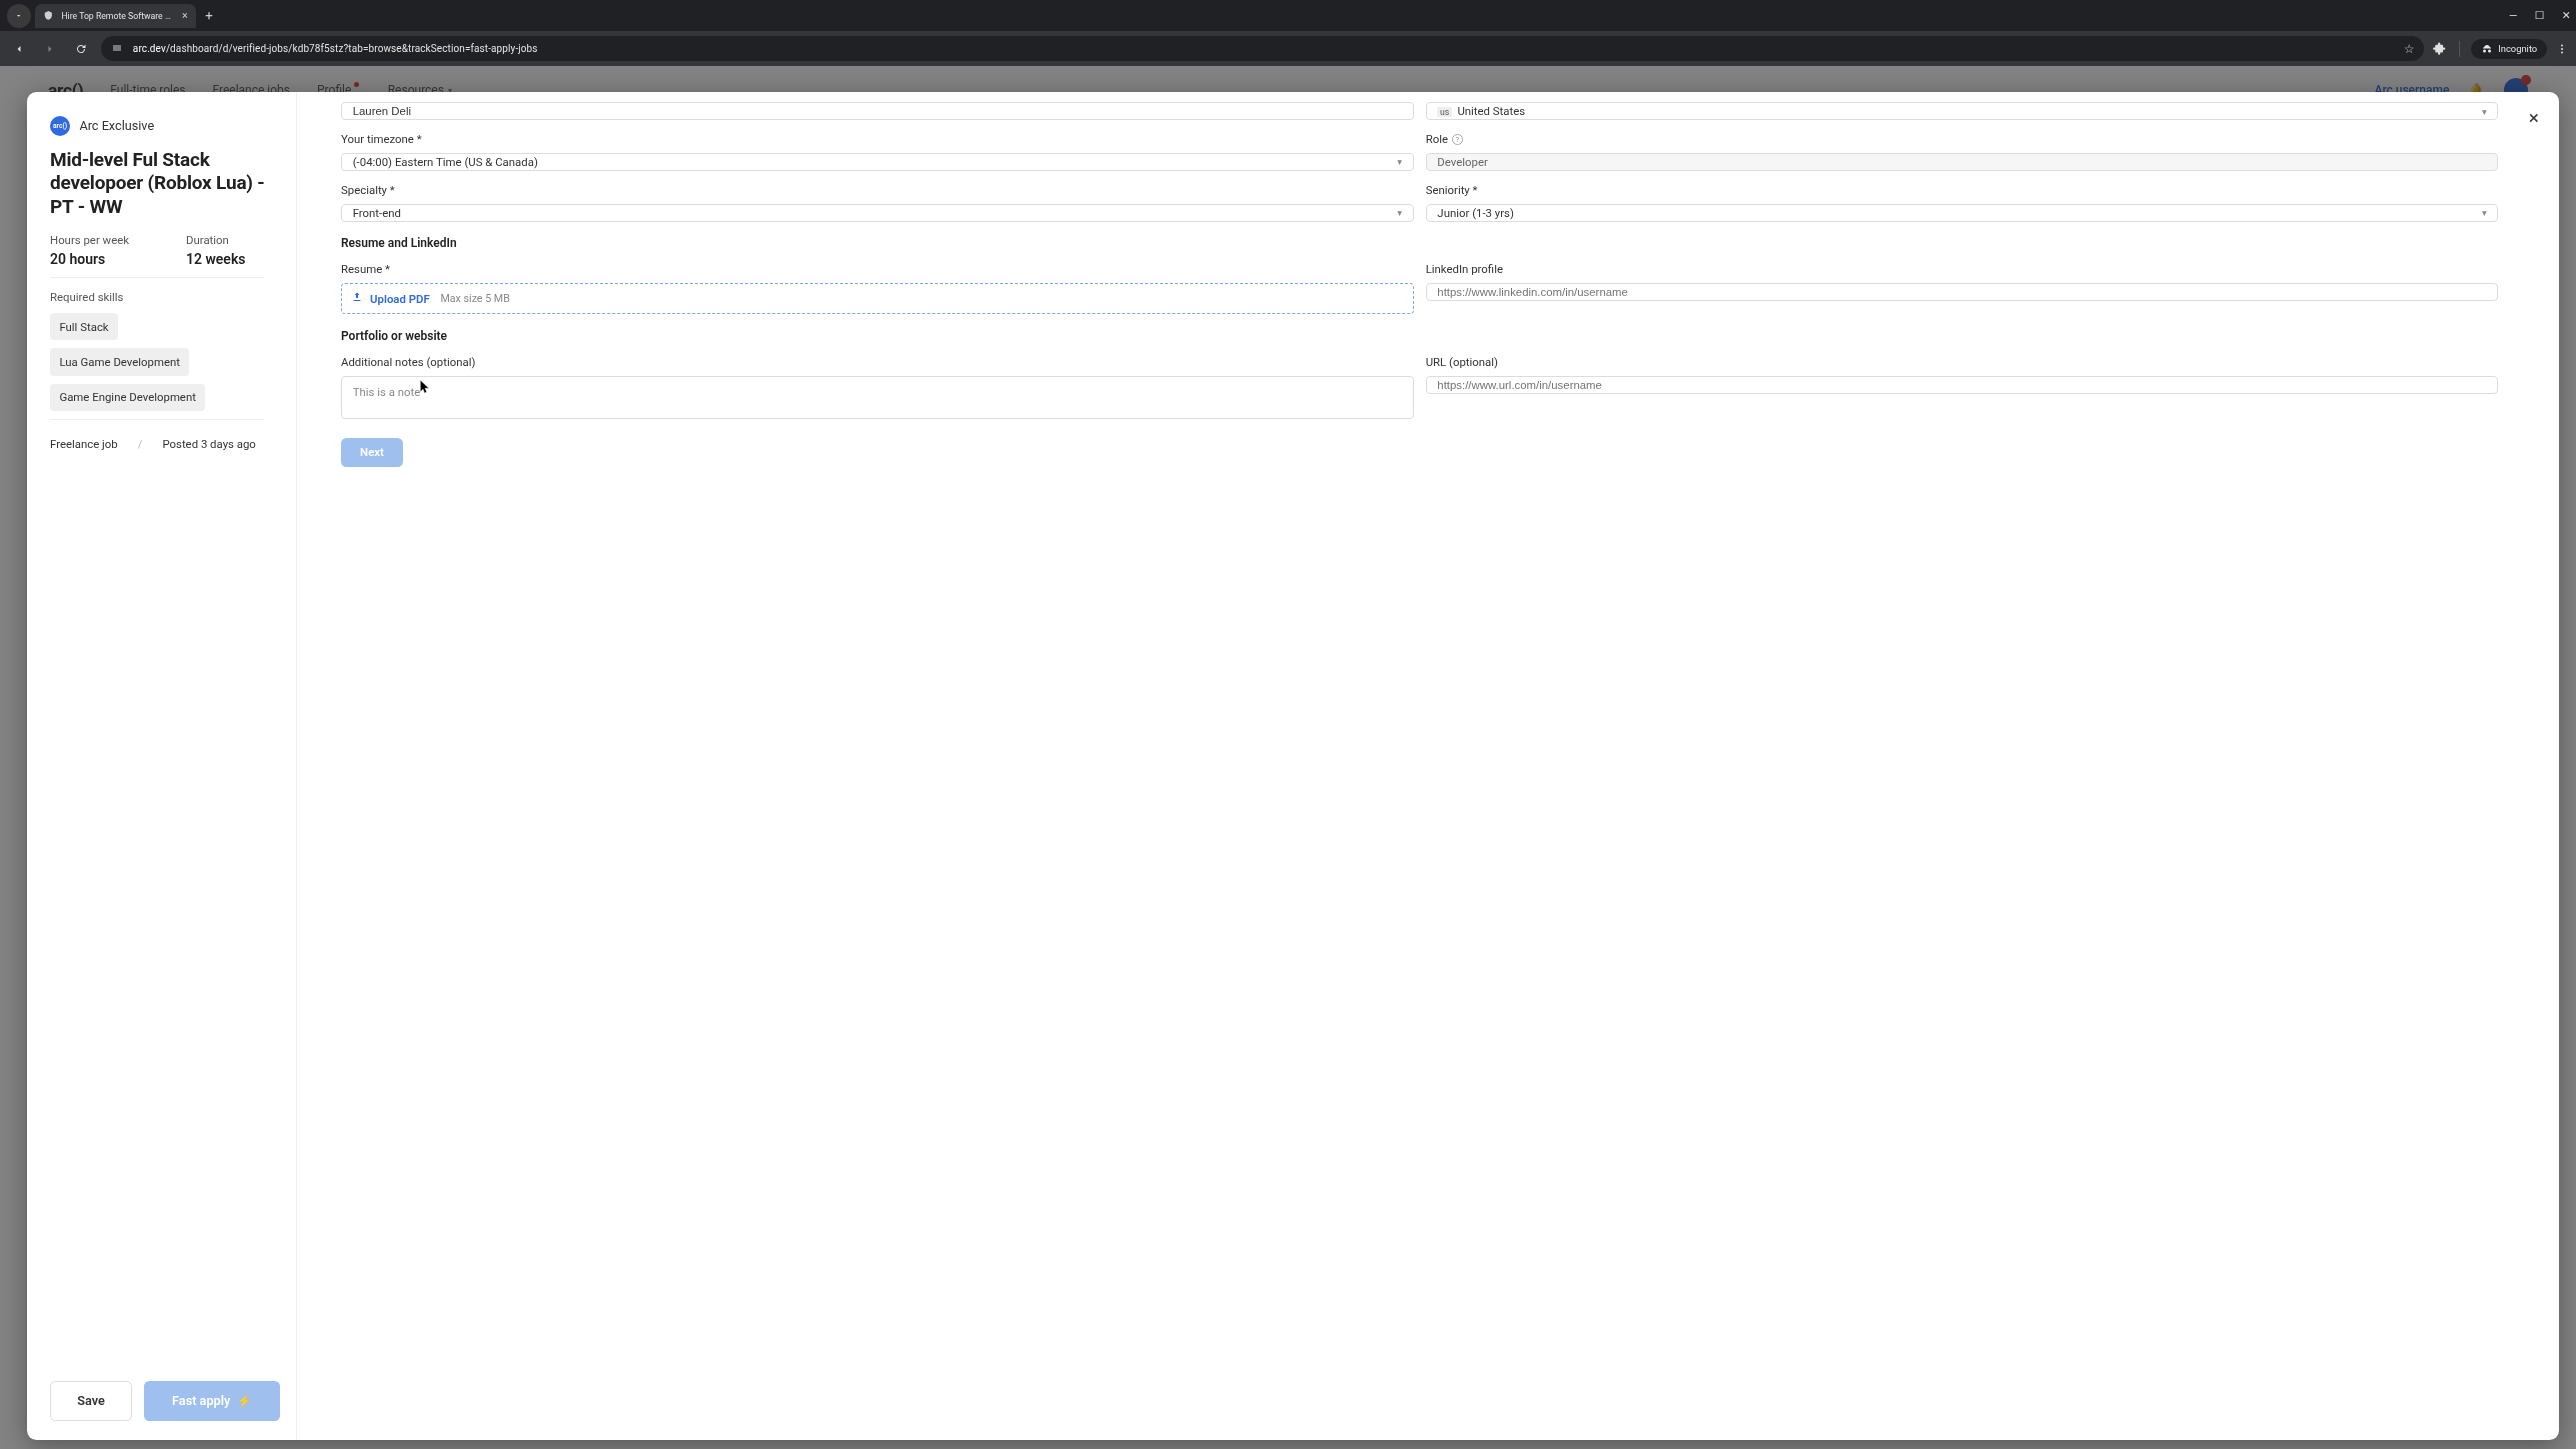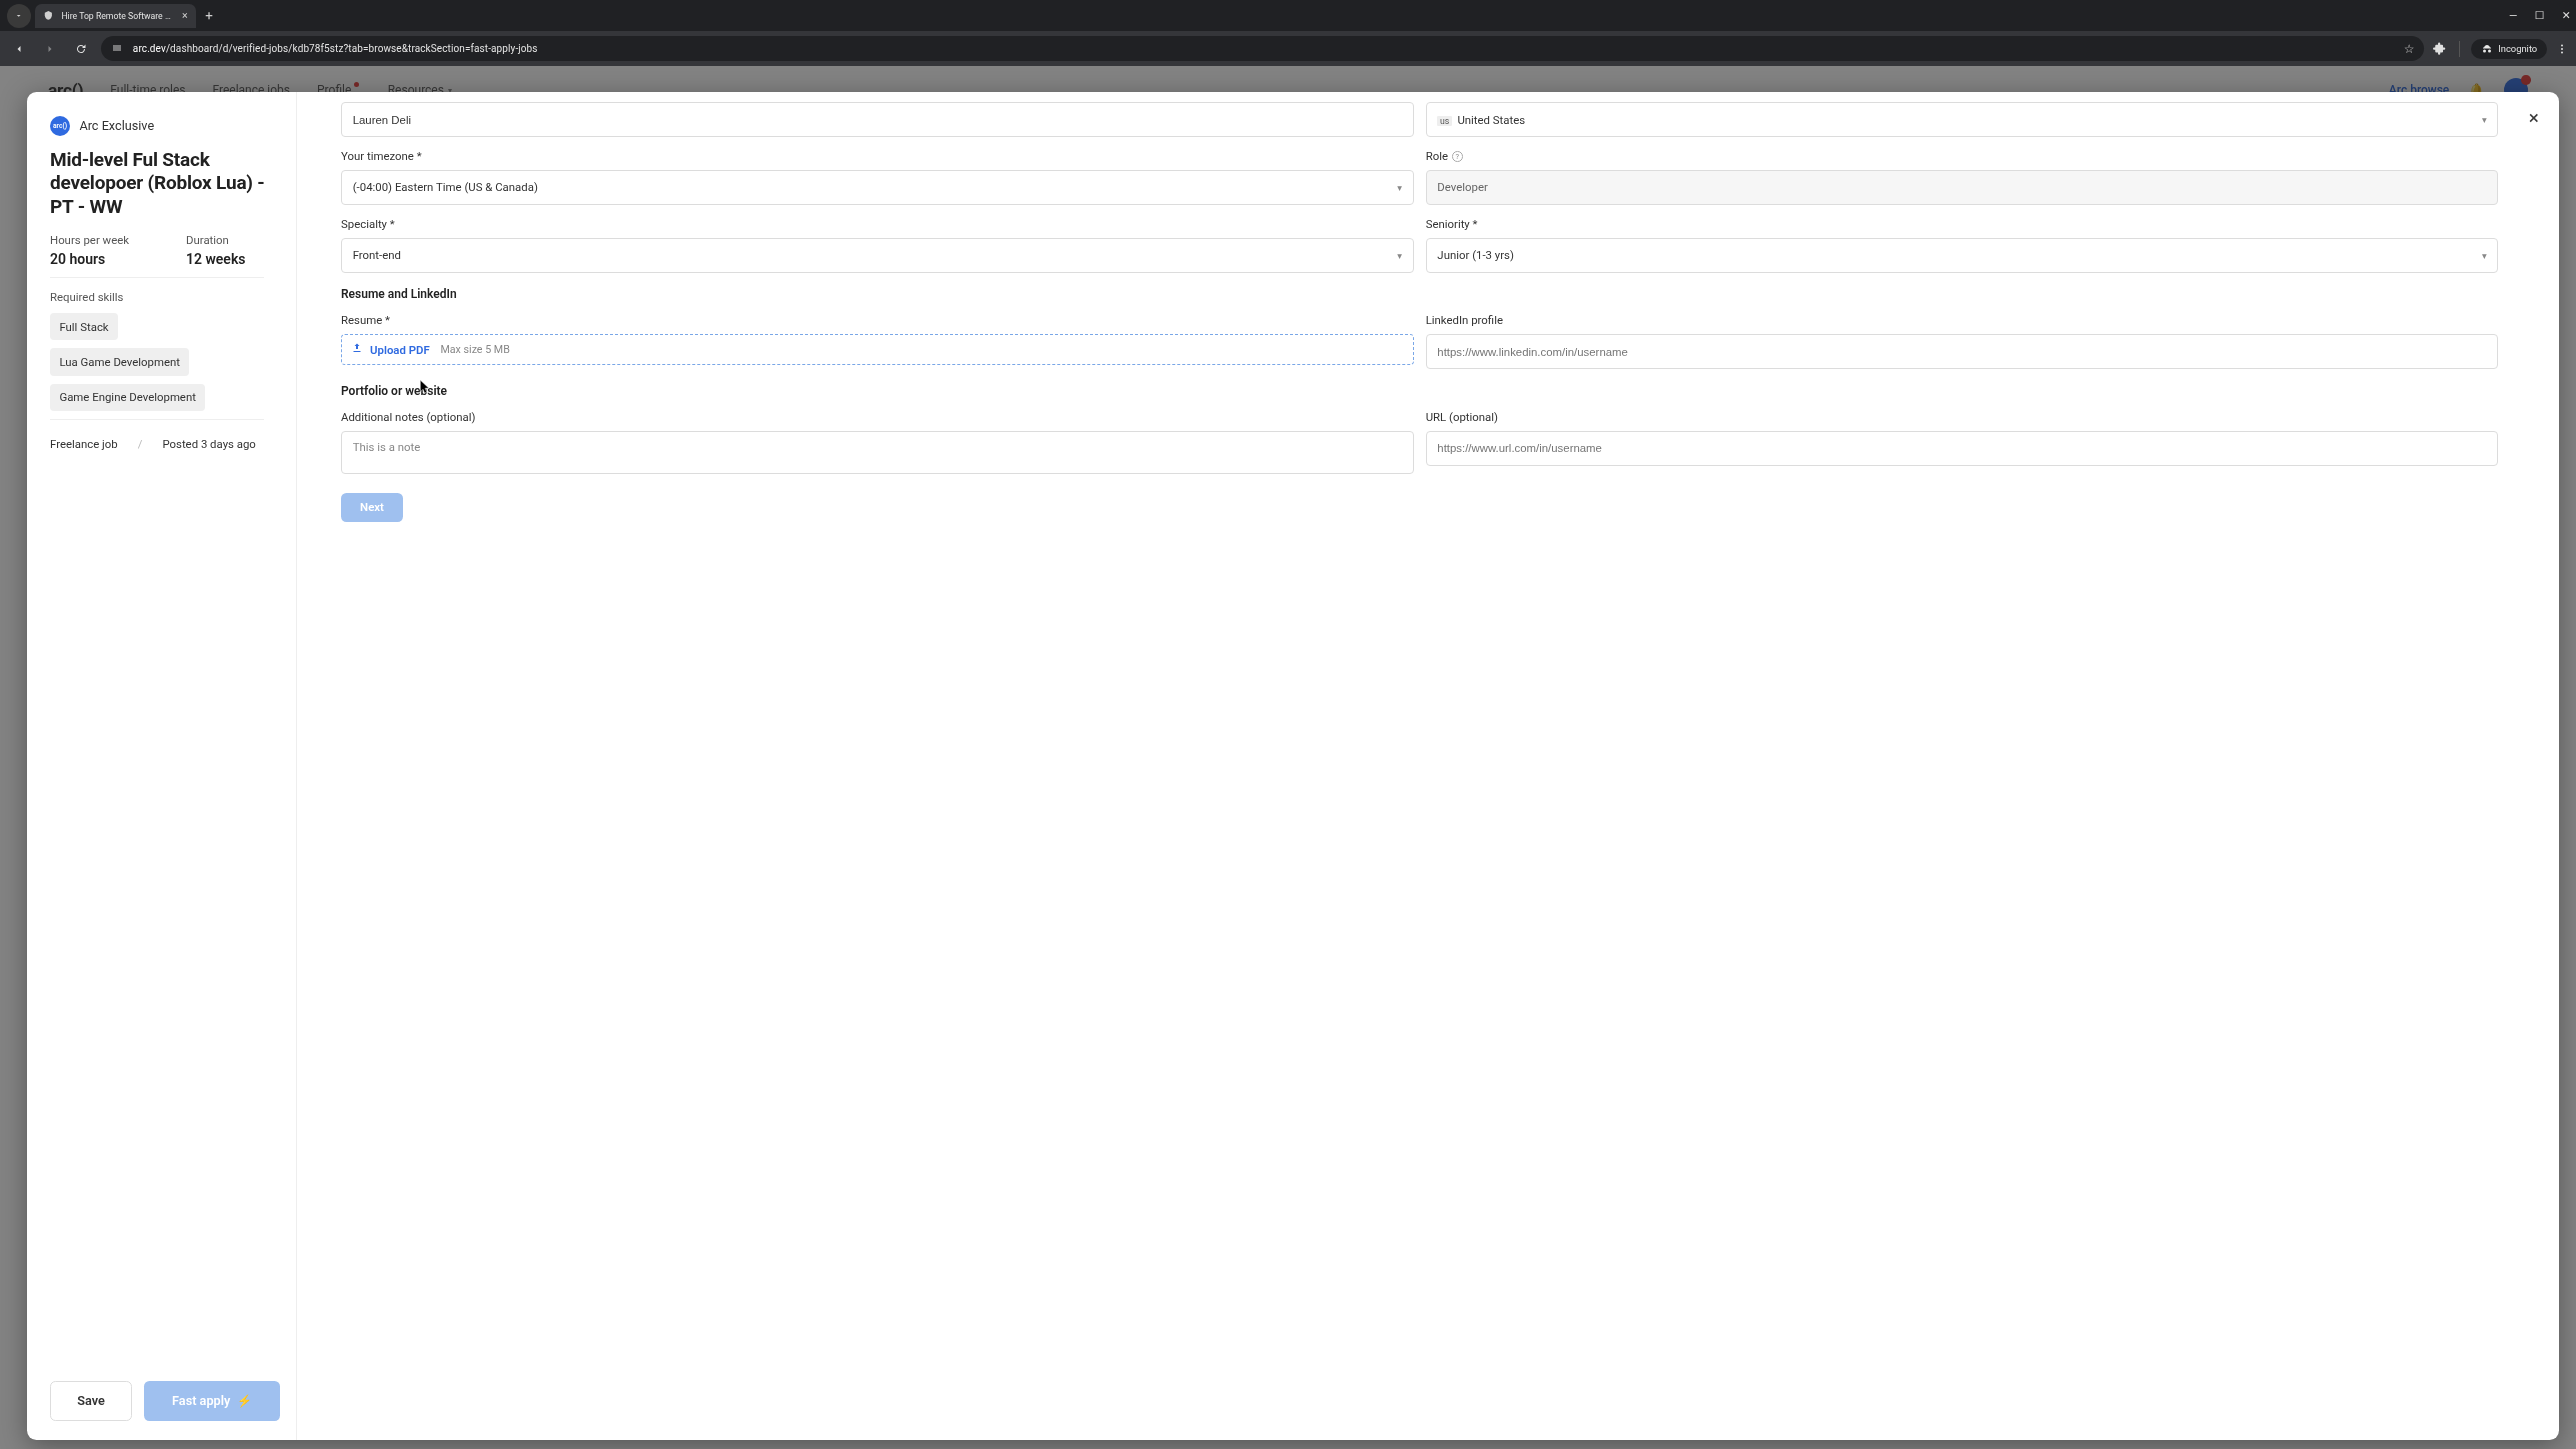--- a/index.html
+++ b/index.html
@@ -291,7 +291,7 @@
             <span class="caret">▾</span>
         </span>
         <div class="right">
-          <span>Arc browse</span>
+          <span>Arc username</span>
           <span class="bell">🔔</span>
           <span class="avatar">
               <span class="badge"></span>

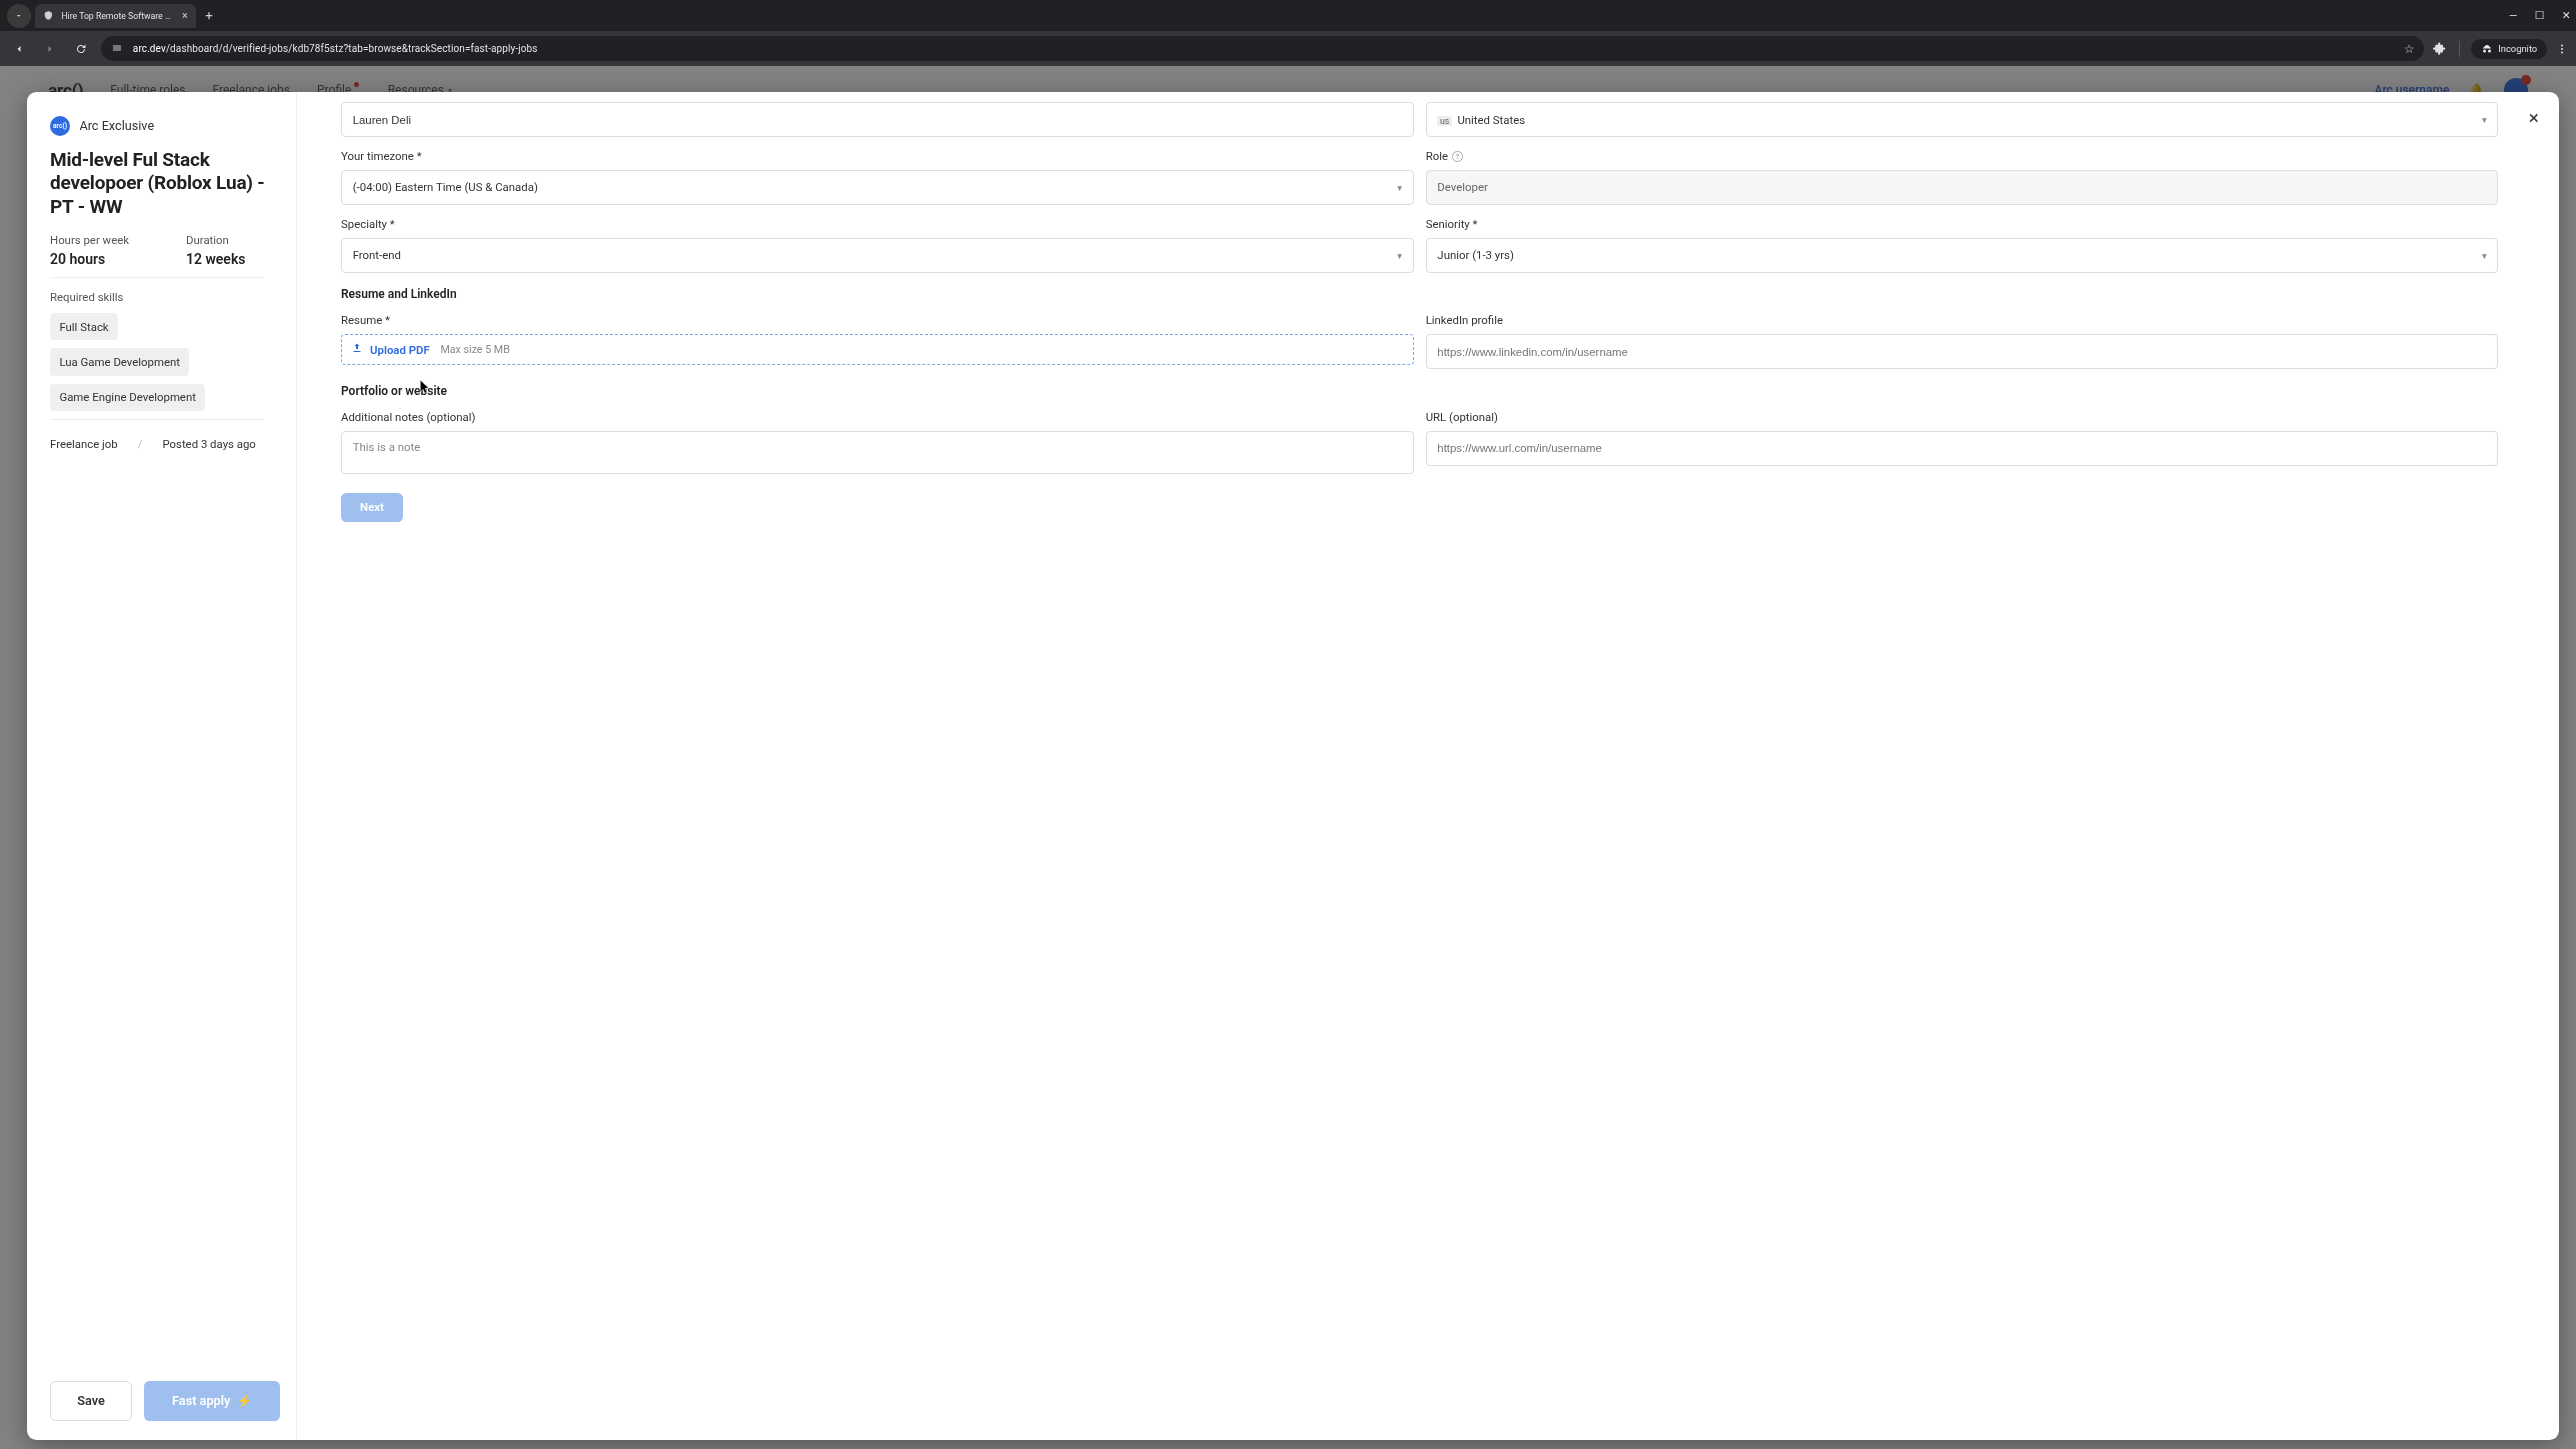--- a/index.html
+++ b/index.html
@@ -159,7 +159,7 @@
 
   .input, .select, .readonly, .textarea {
     border:0.7px solid #dcdcdc; border-radius:4px; background:#fff;
-    font-size:11.4px; color:#333; padding:0 10.7px; height:35px; width:100%;
+    font-size:11.4px; color:#333; padding:0 10.7px; height:18px; width:100%;
     display:flex; align-items:center;
   }
   .input { outline:none; }

